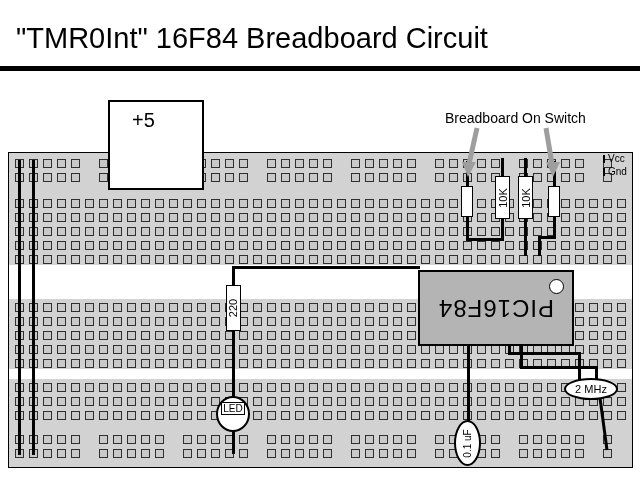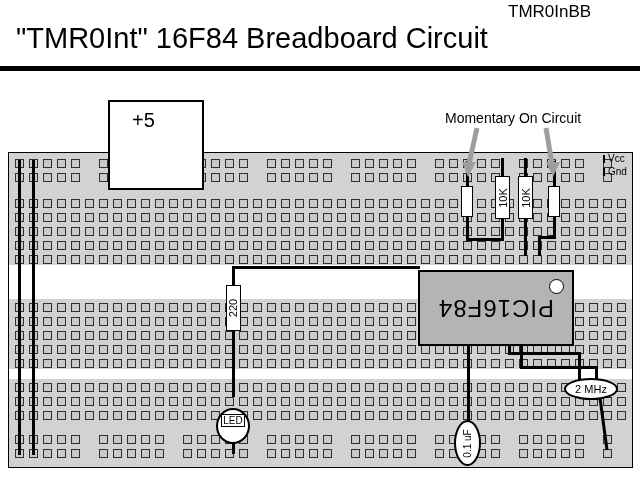--- a/index.html
+++ b/index.html
@@ -54,7 +54,6 @@
 
 <div class="canvas">
 
-  <div class="corner-label">TMR0InBB</div>
   <div class="page-title">"TMR0Int" 16F84 Breadboard Circuit</div>
   <div class="title-divider"></div>
 

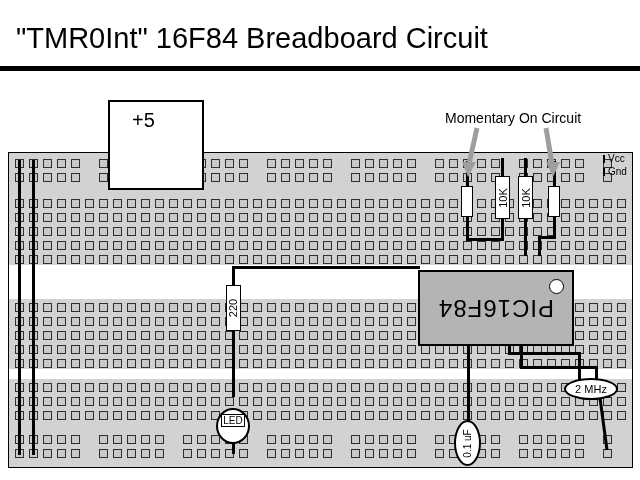--- a/index.html
+++ b/index.html
@@ -825,7 +825,7 @@
     <div>+5</div>
   </div>
 
-  <div class="switch-label">Momentary On Circuit</div>
+  <div class="switch-label">Breadboard On Switch</div>
 
   <div class="pole" style="left:461px;top:186px;width:12px;height:31px;"></div>
   <div class="resistor" style="left:495px;top:176px;width:15px;height:43px;">

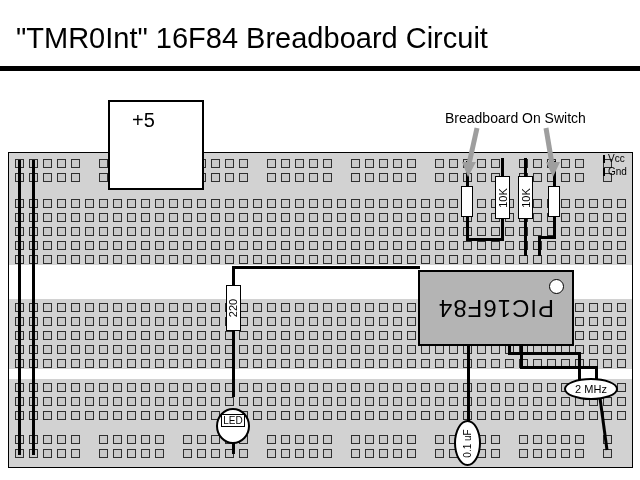--- a/index.html
+++ b/index.html
@@ -40,7 +40,7 @@
 
   .ellipse{position:absolute;background:#fff;border:2px solid #000;border-radius:50%;z-index:3;
            display:flex;align-items:center;justify-content:center;box-sizing:border-box;}
-  .led-body{left:216px;top:408px;width:34px;height:36px;align-items:flex-start;}
+  .led-body{left:216px;top:396px;width:34px;height:36px;align-items:flex-start;}
   .led-label{font-size:10px;border:1px solid #000;background:#fff;padding:0 1px;margin-top:4px;}
   .cap-body{left:454px;top:420px;width:27px;height:46px;}
   .cap-label{transform:rotate(-90deg);white-space:nowrap;font-size:10px;}

